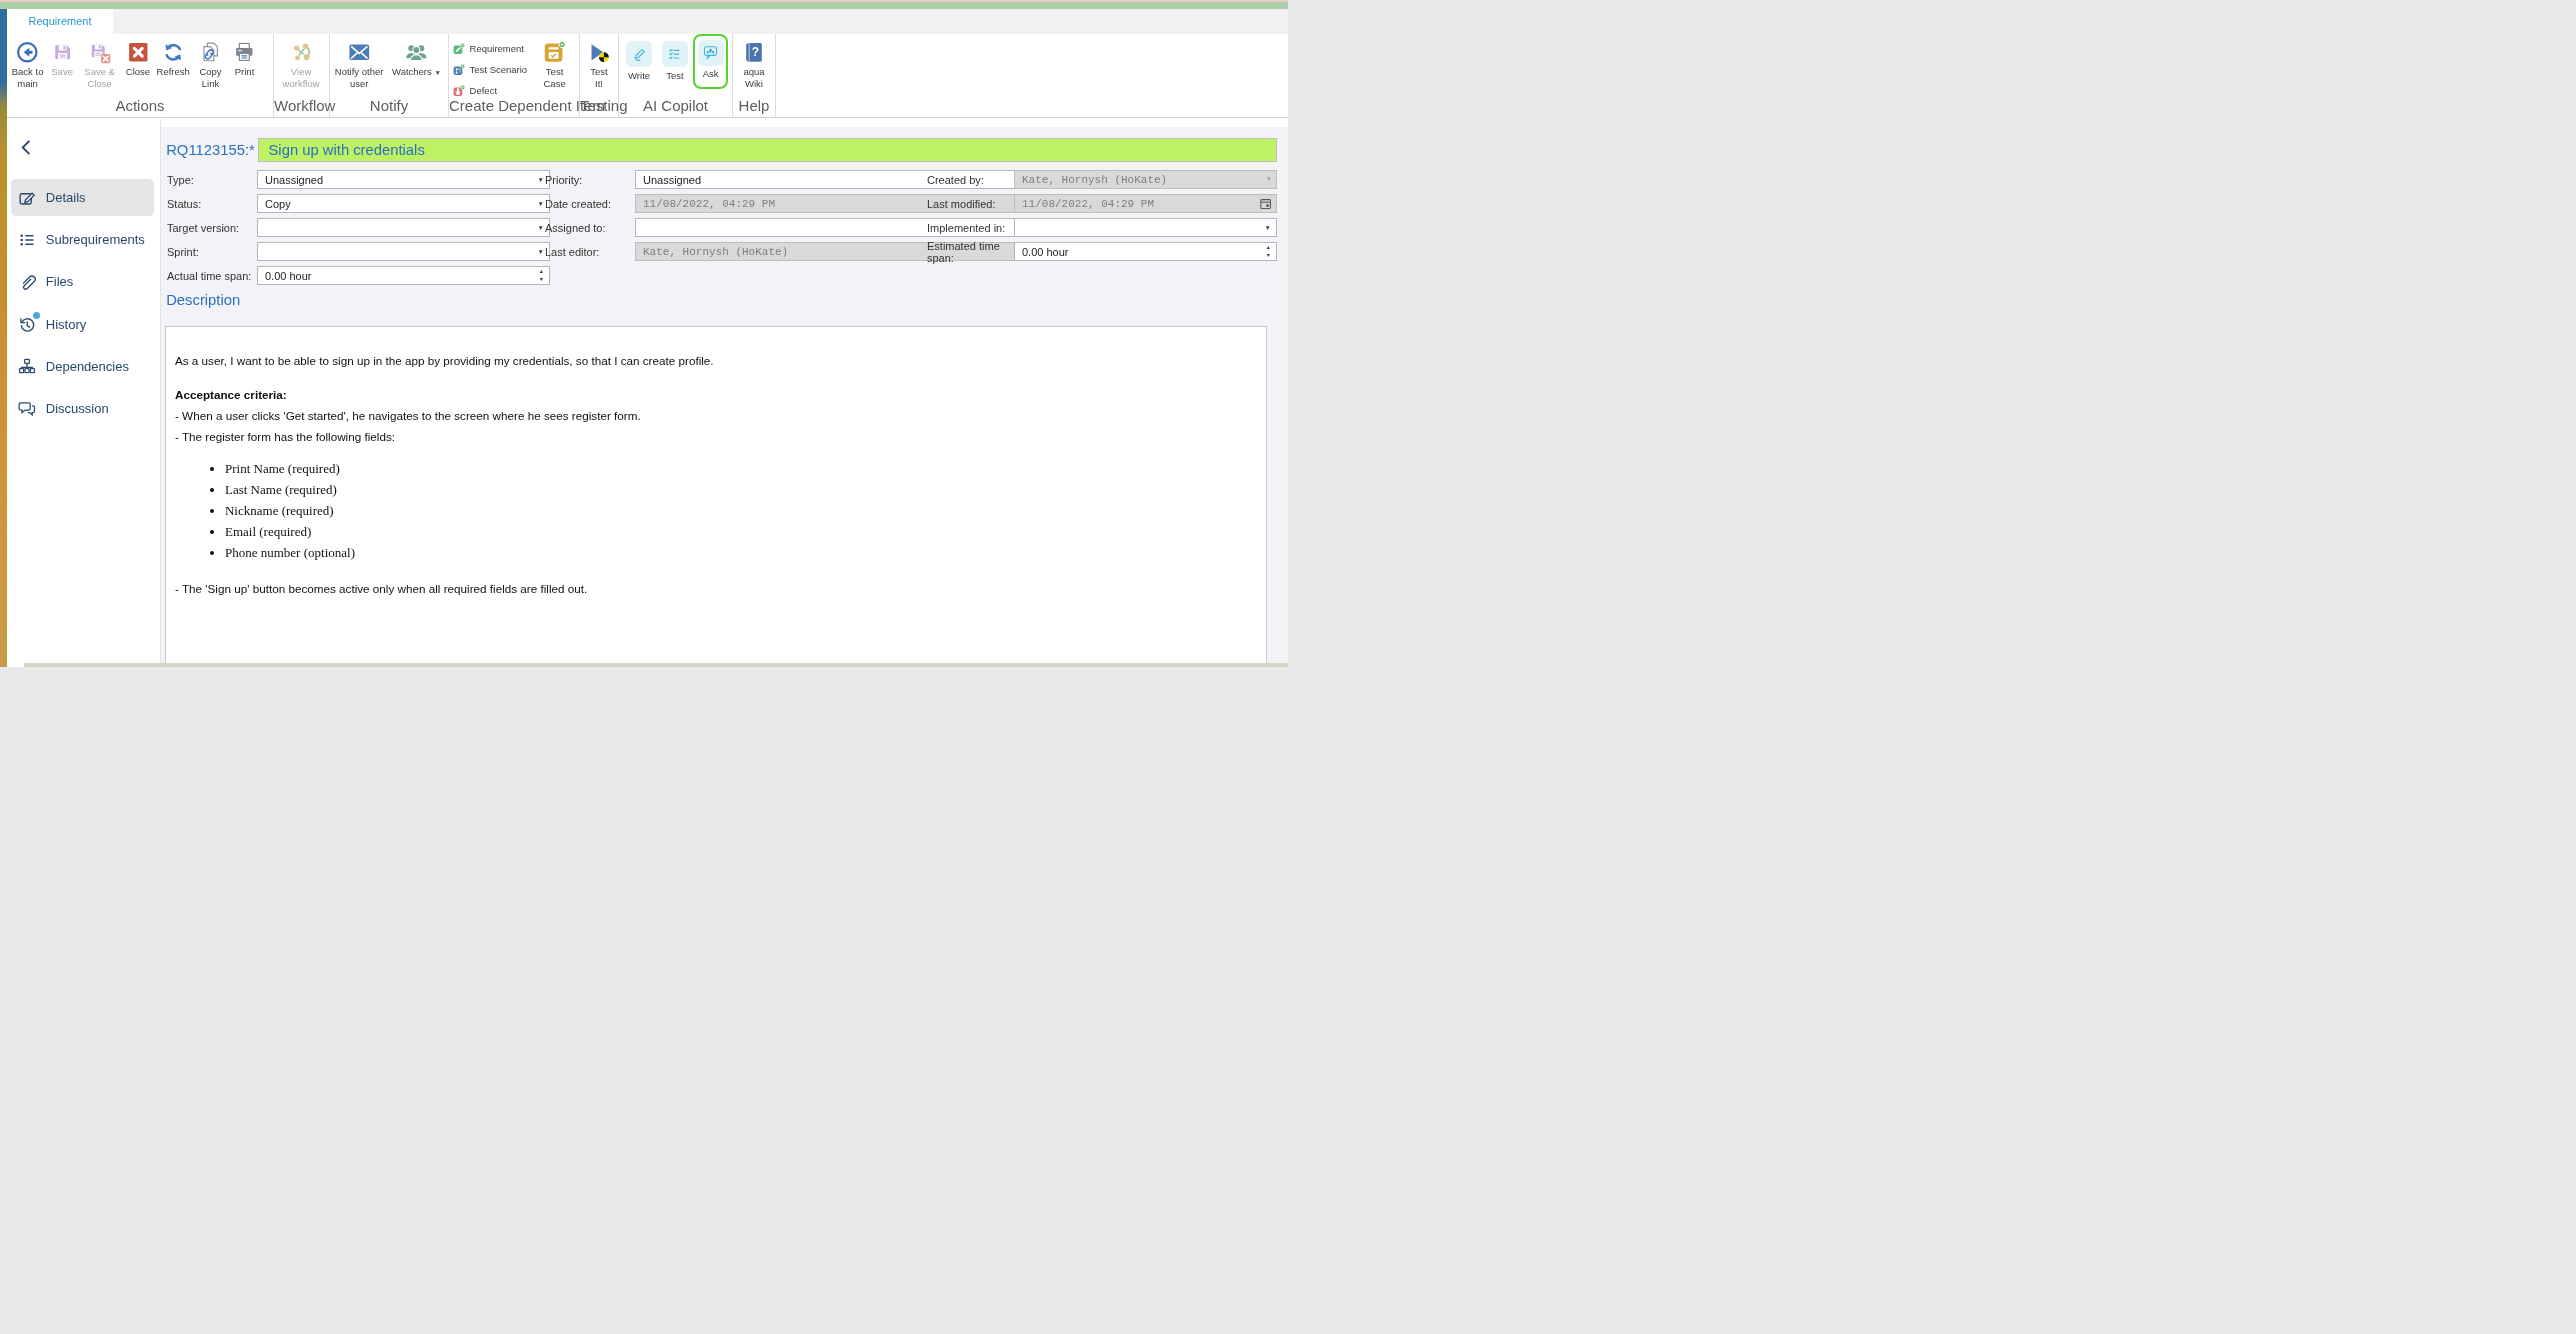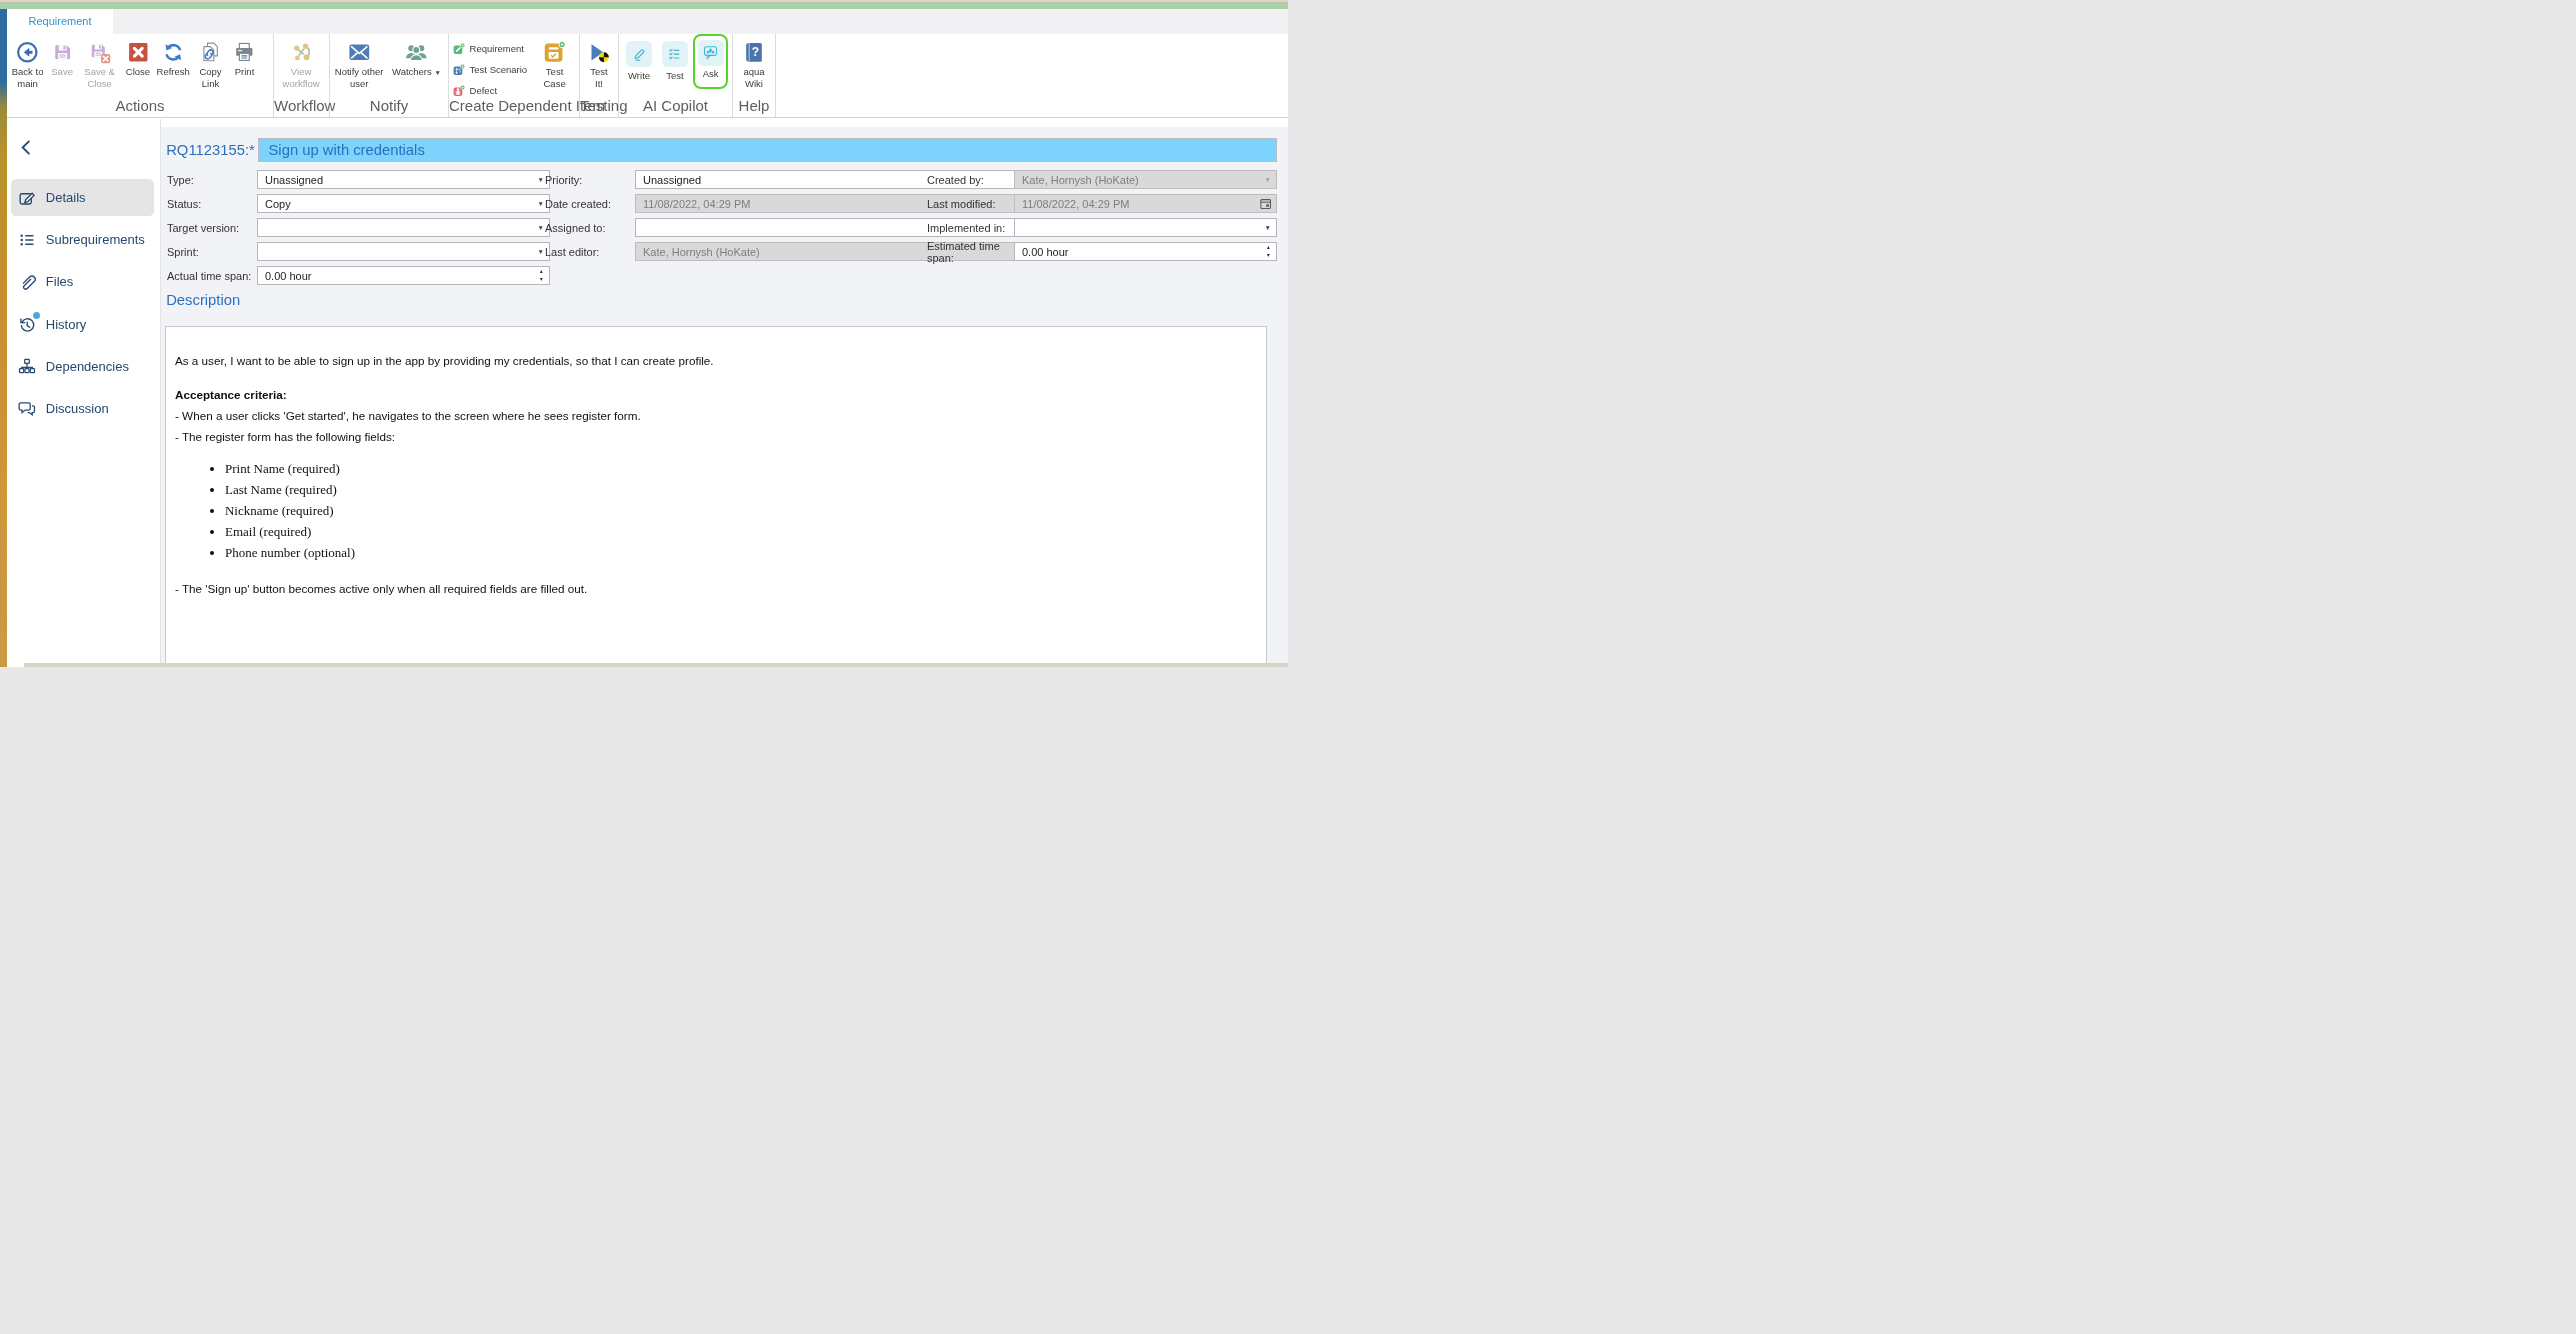--- a/index.html
+++ b/index.html
@@ -47,7 +47,7 @@
   
   .main{position:absolute;left:161px;top:119px;right:0;bottom:0;background:#f2f3f6;margin-top:8px;}
   .rq-id{position:absolute;left:5.2px;top:12px;height:23.4px;line-height:23.4px;font-size:14.8px;color:#2a6fc0;}
-  .title-input{position:absolute;left:97px;top:11.3px;width:1019px;height:23.4px;background:#7dd3fc;
+  .title-input{position:absolute;left:97px;top:11.3px;width:1019px;height:23.4px;background:#bef264;
                border:0.9px solid #b9bdc4;display:flex;align-items:center;padding-left:9.5px;
                font-size:14.8px;color:#2a6fc0;}
   .frow{position:absolute;height:19px;display:flex;align-items:center;}

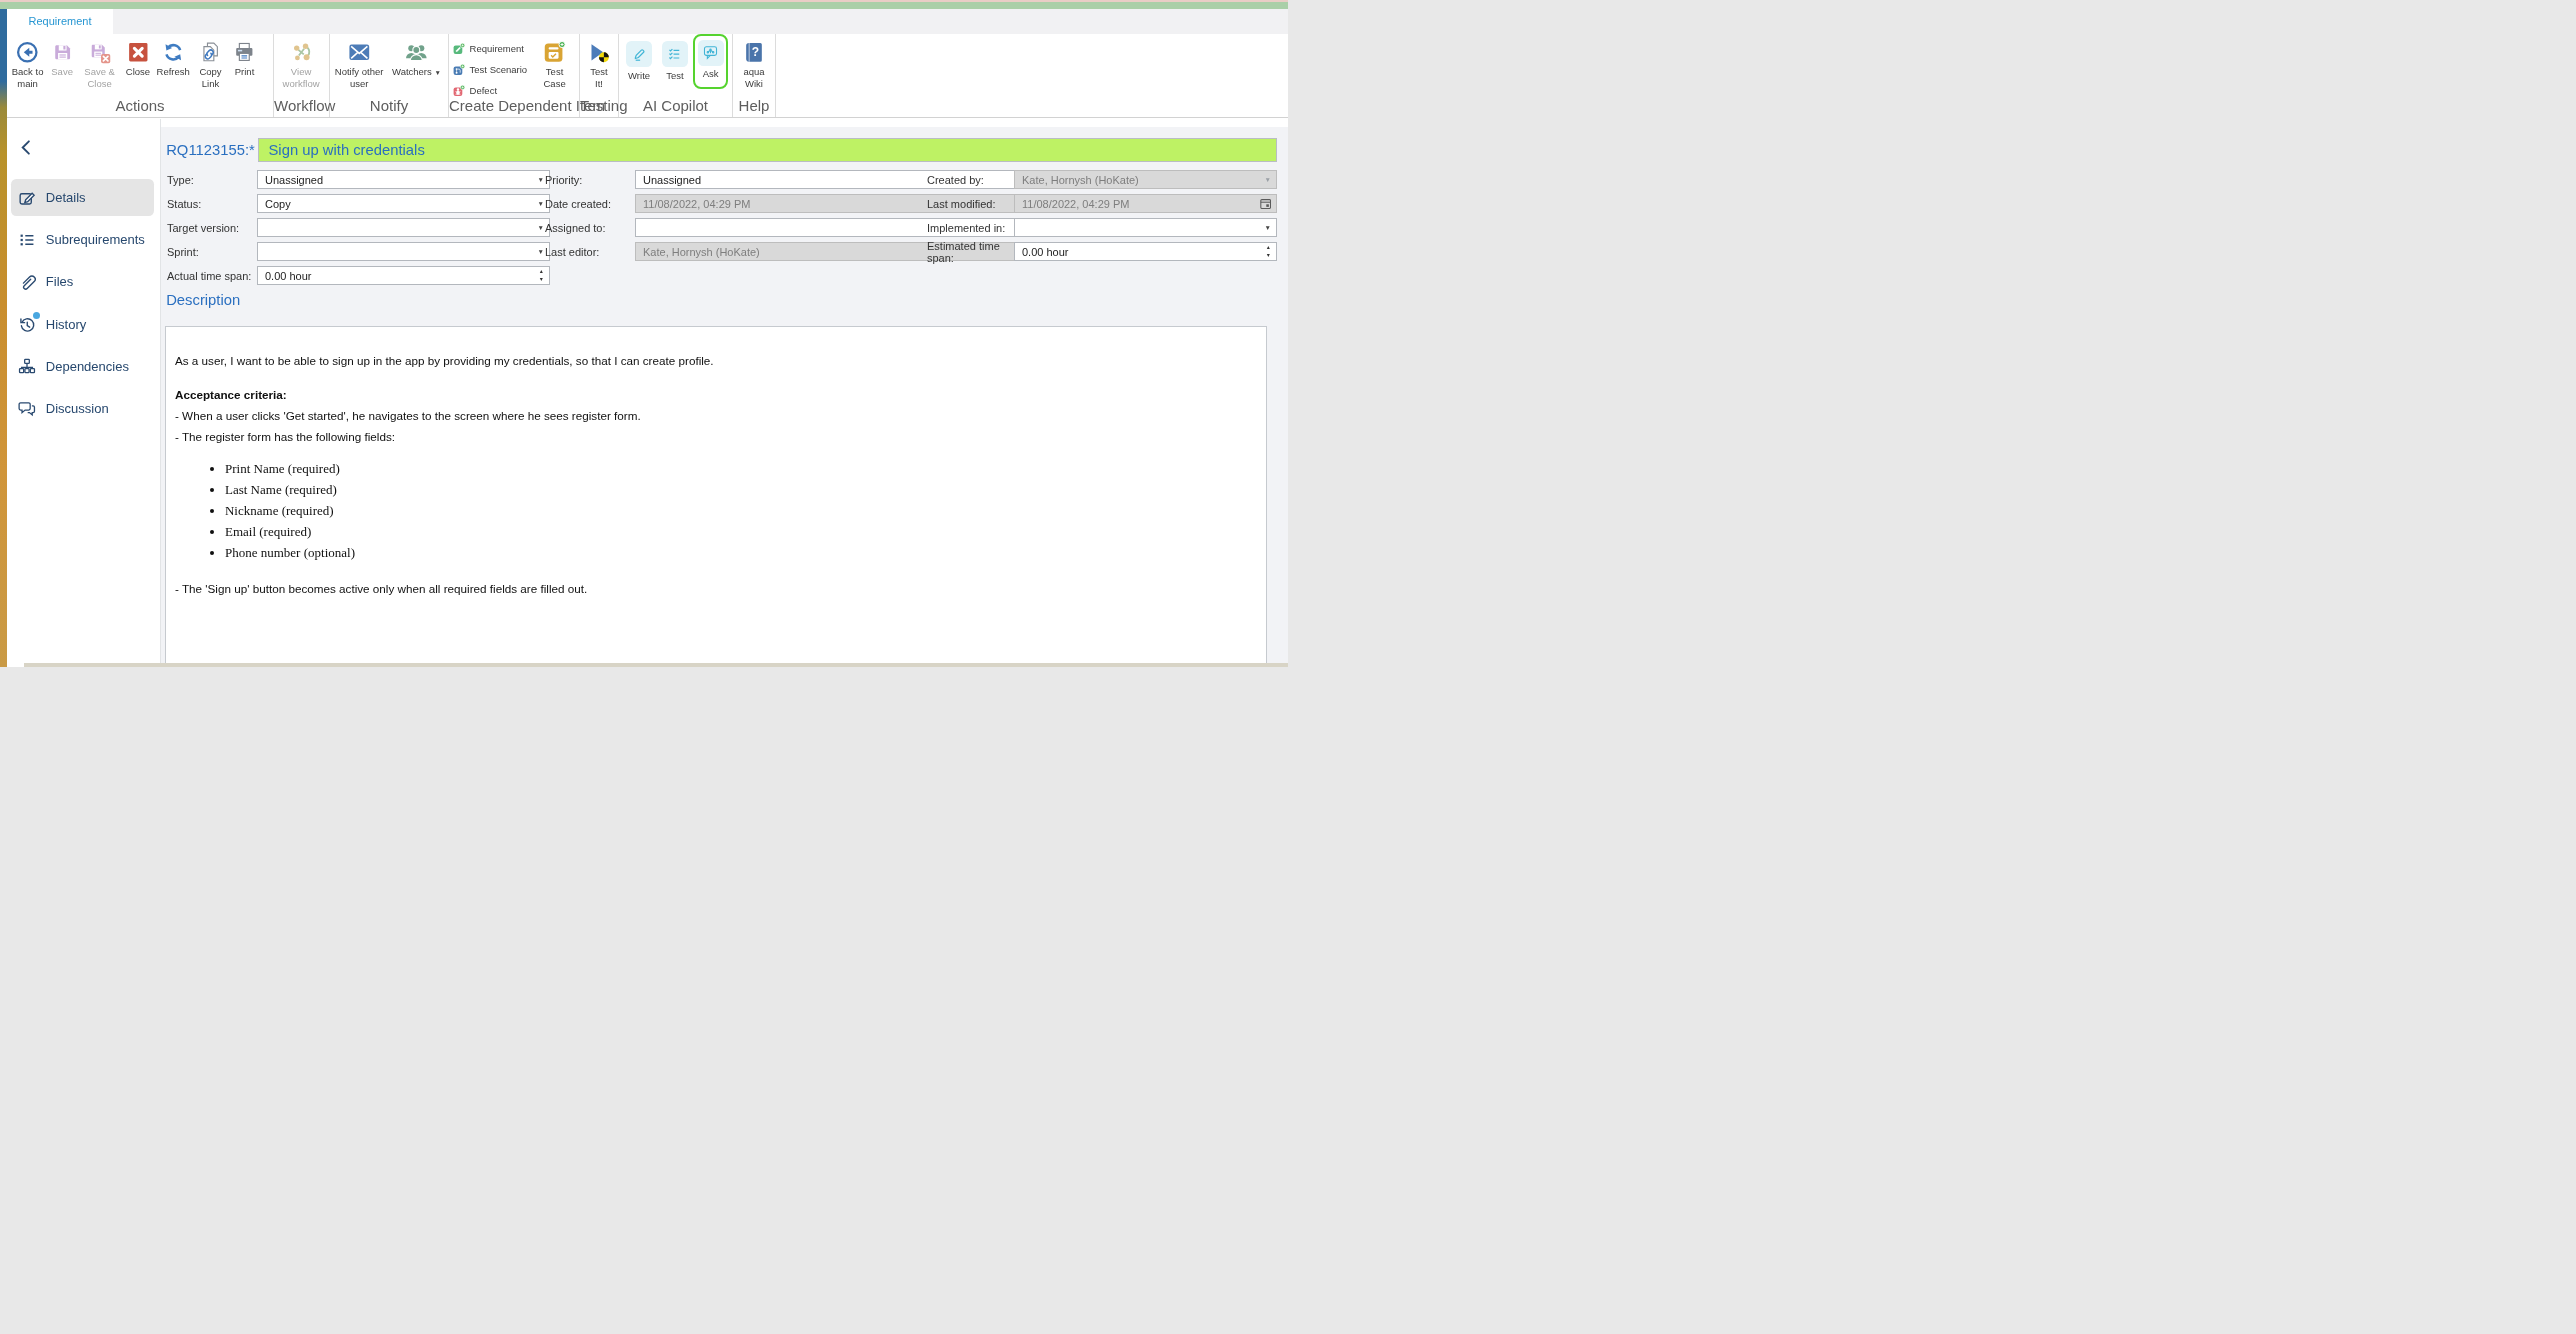--- a/index.html
+++ b/index.html
@@ -58,7 +58,7 @@
   .fbox{height:19px;background:#fff;border:0.9px solid #b3b7bd;display:flex;align-items:center;
         padding:0 5.2px 0 7px;font-size:11px;color:#222;flex:1;}
   .fbox .val{flex:1;white-space:nowrap;overflow:hidden;}
-  .fbox.disabled{background:#d9d9d9;border-color:#bdbdbd;color:#7e7e7e;}
+  .fbox.disabled{background:#d9d9d9;border-color:#bdbdbd;color:#7e7e7e;font-family:Liberation Mono, monospace;}
   .caret{font-size:6.5px;color:#444;flex:none;}
   .fbox.disabled .caret{color:#9aa0a6;}
   .spin{display:flex;flex-direction:column;justify-content:center;gap:2.6px;flex:none;}

